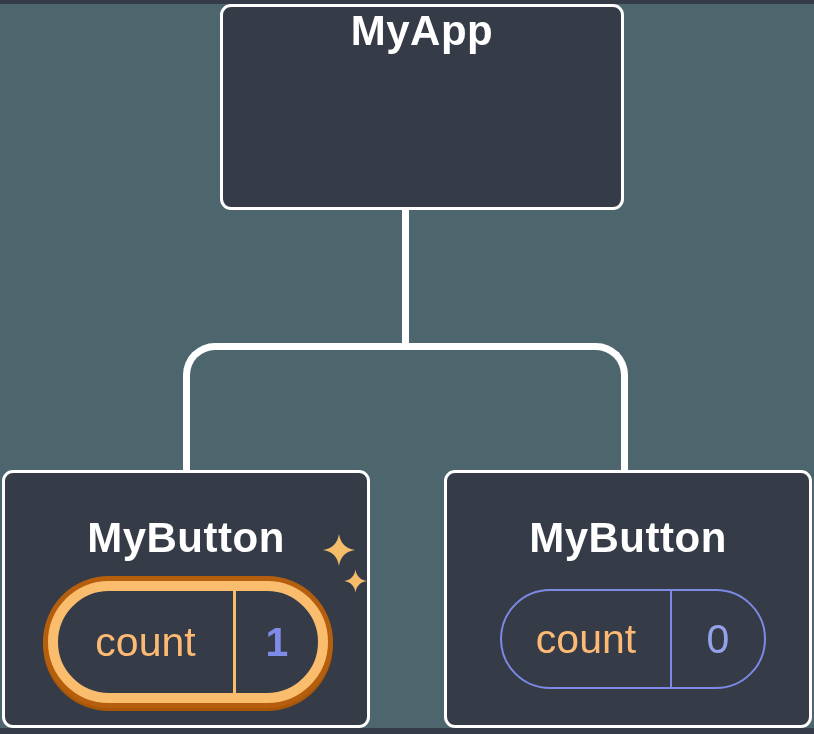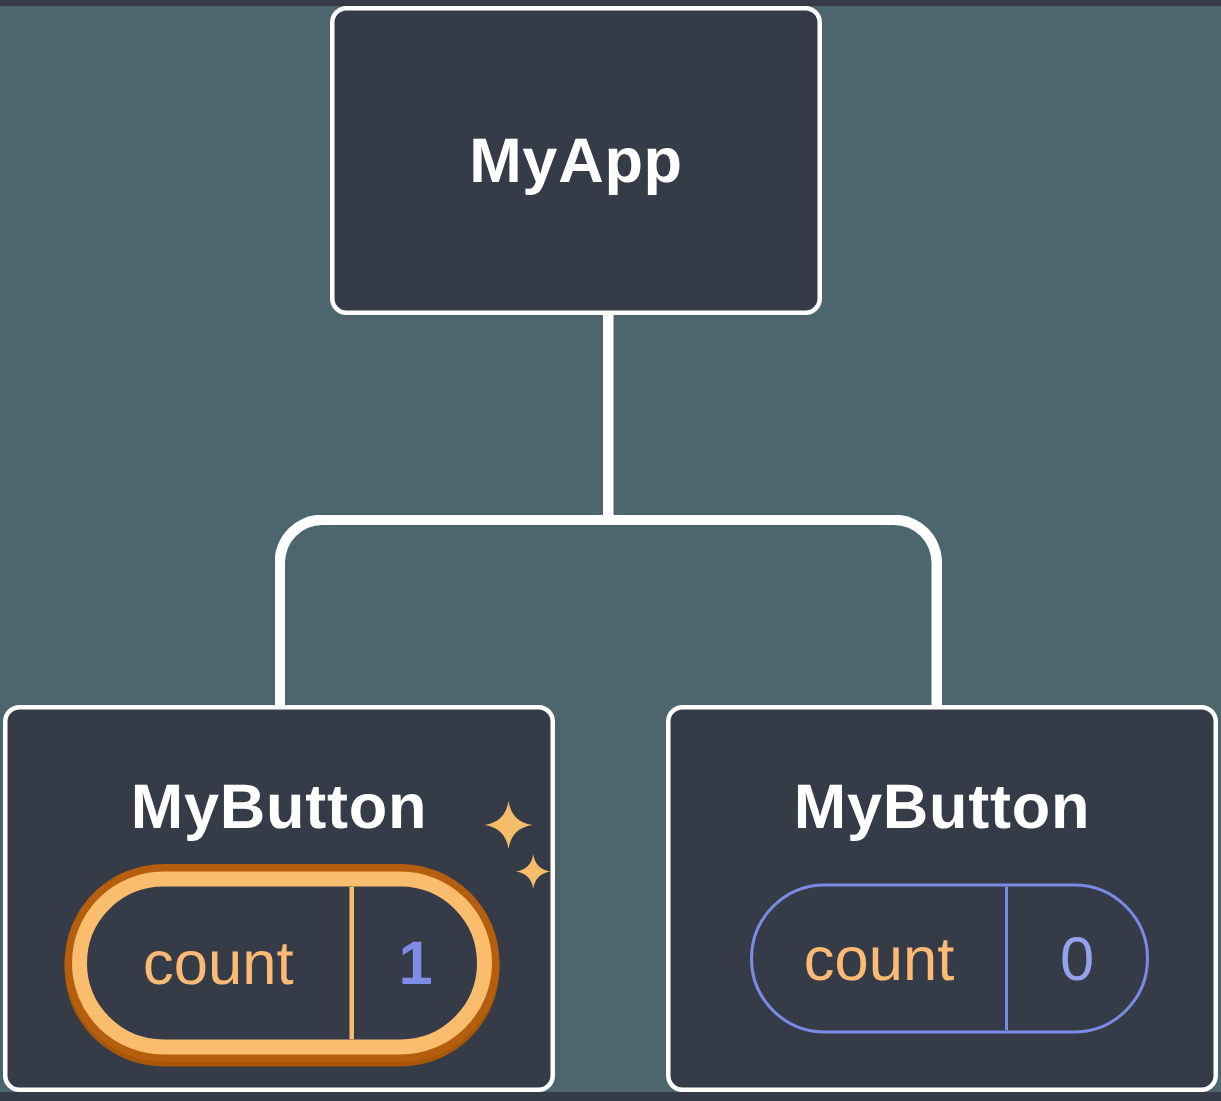--- a/index.html
+++ b/index.html
@@ -46,8 +46,8 @@
     border: 3px solid #FFFFFF;
     border-radius: 11px;
   }
-  .node-root { left: 220px; top: 4px; width: 328px; height: 206px;
-    display: flex; align-items: center; justify-content: center; }
+  .node-root { left: 220px; top: 4px; width: 404px; height: 206px;
+    display: flex; align-items: flex-start; justify-content: center; }
   .node-left { left: 2px; top: 470px; width: 368px; height: 258px; }
   .node-right { left: 444px; top: 470px; width: 368px; height: 258px; }
 

